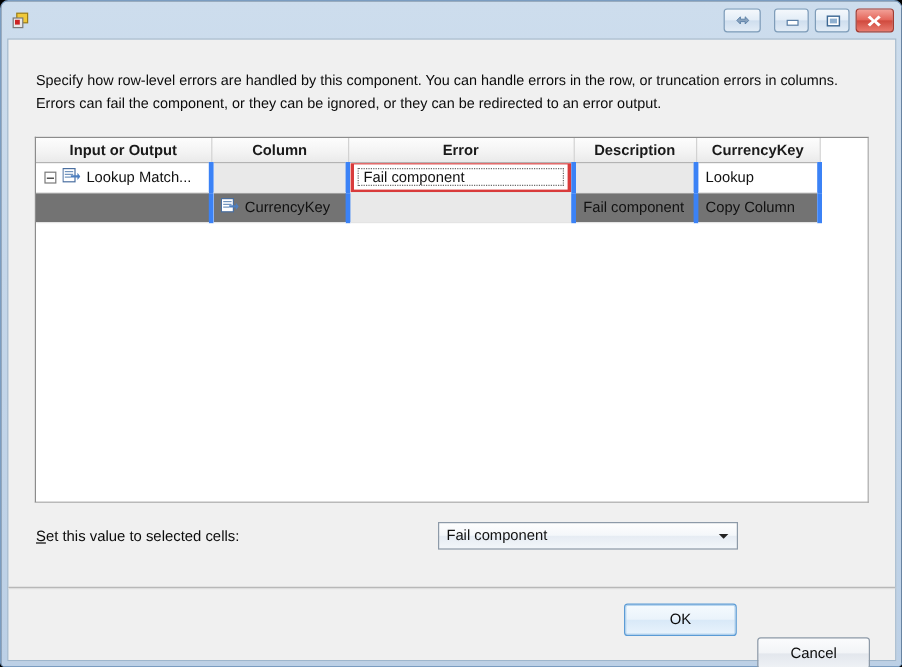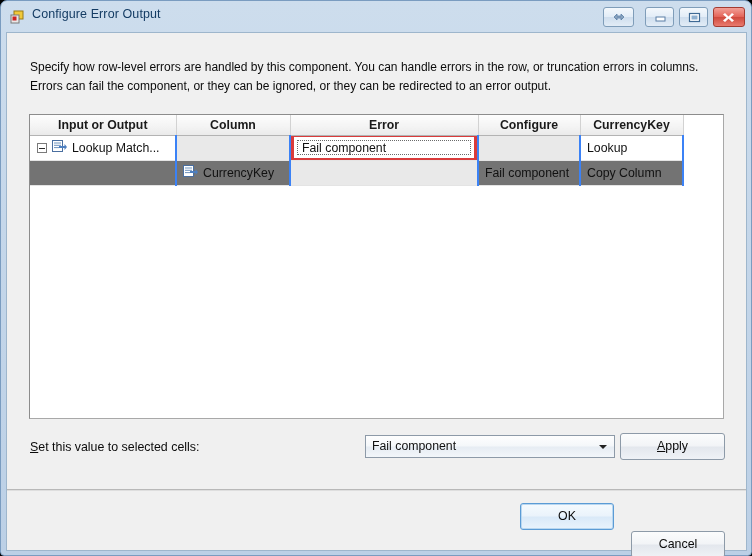--- a/index.html
+++ b/index.html
@@ -270,7 +270,6 @@
         <rect x="2.5" y="6.5" width="4" height="4" fill="#cc2222"></rect>
       </svg>
     </span>
-    <span id="title-text">Configure Error Output</span>
 
     <div class="titlebtn" id="btn-resize">
       <svg width="18" height="18" viewBox="0 0 18 18">

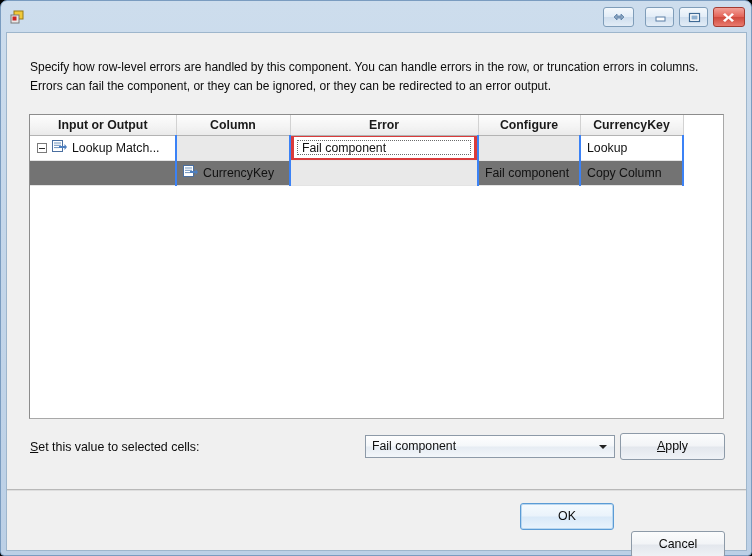--- a/index.html
+++ b/index.html
@@ -312,7 +312,7 @@
           <th>Input or Output</th>
           <th>Column</th>
           <th>Error</th>
-          <th>Configure</th>
+          <th>Description</th>
           <th>CurrencyKey</th>
         </tr>
       </thead>

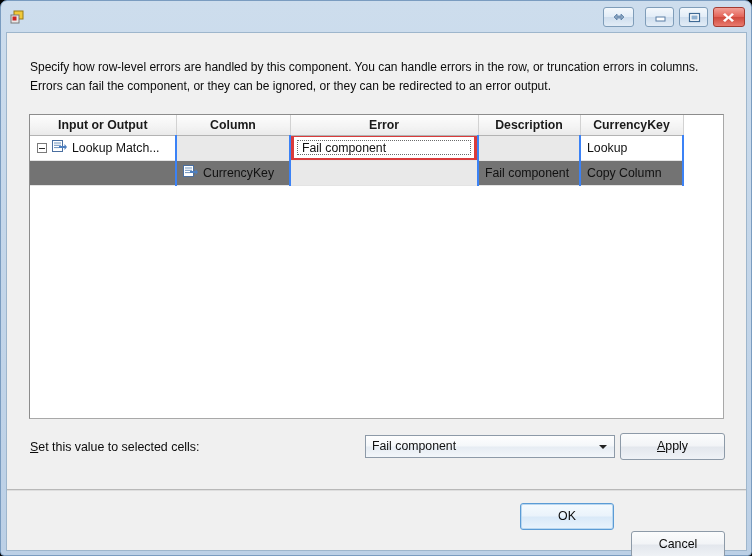--- a/index.html
+++ b/index.html
@@ -119,7 +119,7 @@
   }
   table.grid td {
     height: 24px;
-    border-right: 2px solid #3b82f6;
+    border-right: 4px solid #3b82f6;
     border-bottom: 1px solid #e4e4e4;
     padding: 0 6px;
     vertical-align: middle;

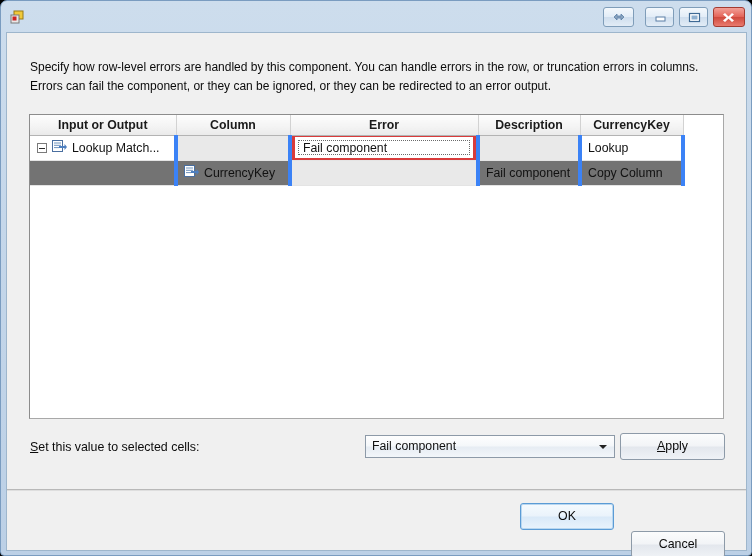--- a/index.html
+++ b/index.html
@@ -375,9 +375,6 @@
     <span id="value-combo-arrow"></span>
   </div>
 
-  <div class="btn" id="btn-apply">
-      <span><u>A</u><span>pply</span></span>
-    </div>
 
   <div id="separator"></div>
 

